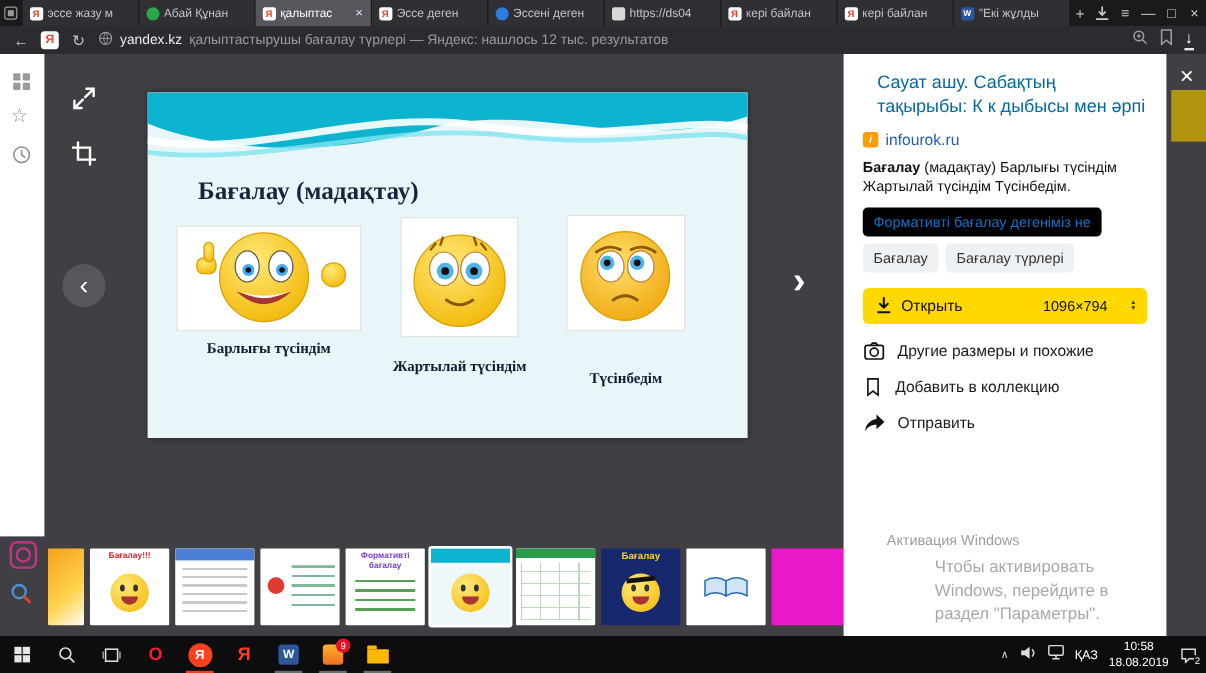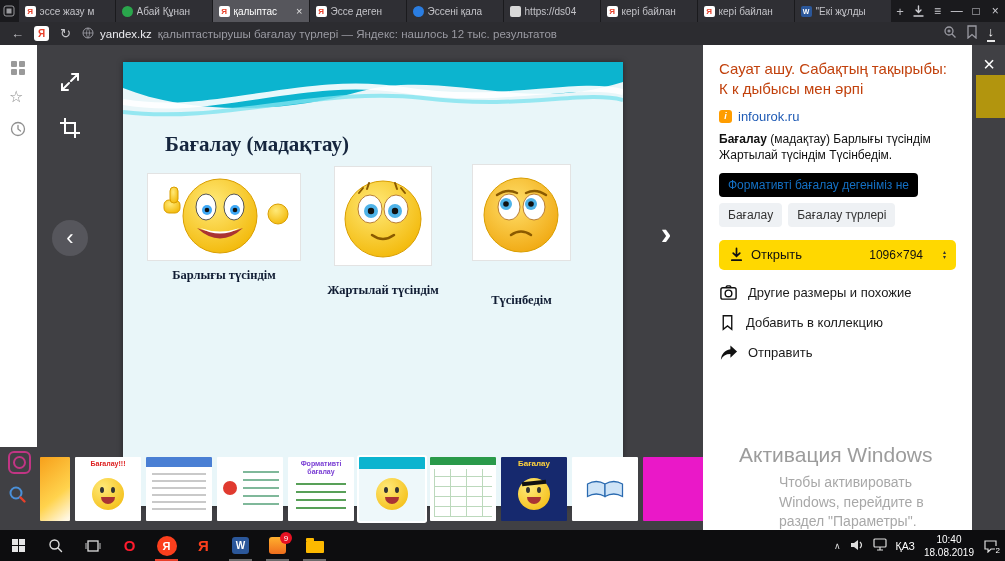--- a/index.html
+++ b/index.html
@@ -164,7 +164,7 @@
     </div>
     <div class="tab">
       <span class="fav fav-blue"></span>
-      <span class="tab-label">Эссені қала</span>
+      <span class="tab-label">Эссені деген</span>
     </div>
     <div class="tab">
       <span class="fav fav-doc"></span>

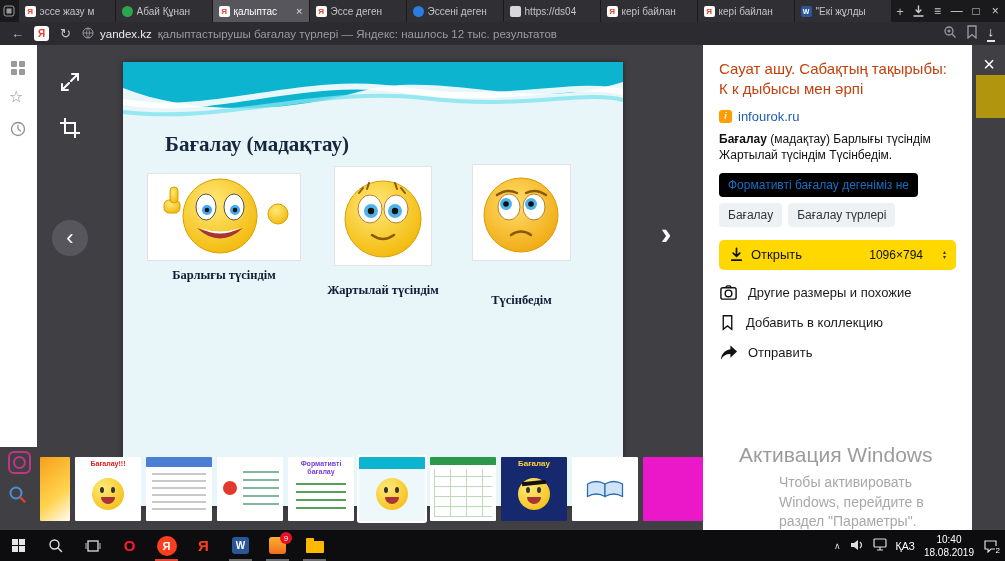--- a/index.html
+++ b/index.html
@@ -90,7 +90,7 @@
 
   
   .panel{position:absolute;left:703px;top:0;width:269px;height:485px;background:#fff;padding:14px 16px;box-sizing:border-box;}
-  .p-title{color:#c2410c;font-size:15px;line-height:1.35;cursor:pointer;}
+  .p-title{color:#0369a1;font-size:15px;line-height:1.35;cursor:pointer;margin-left:12px;}
   .p-src{margin-top:9px;display:flex;align-items:center;gap:6px;}
   .i-logo{width:13px;height:13px;border-radius:3px;background:#ff9d00;color:#fff;font-weight:bold;font-size:9px;font-style:italic;display:flex;align-items:center;justify-content:center;}
   .src-name{color:#1f5bb5;font-weight:normal;font-size:13px;}

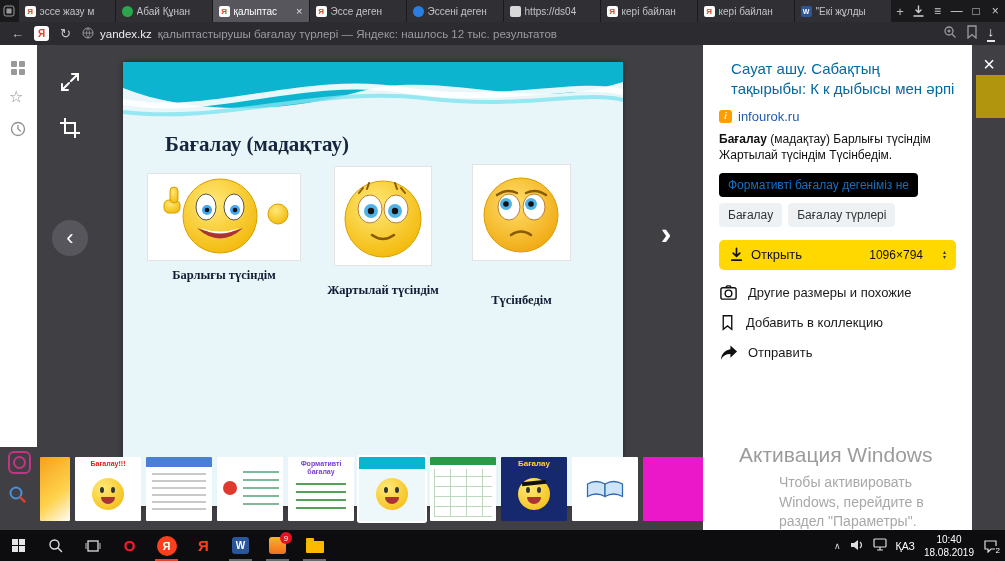--- a/index.html
+++ b/index.html
@@ -44,7 +44,7 @@
   .insta-icon{width:19px;height:19px;border:2px solid #c13584;border-radius:6px;position:relative;}
   .insta-icon::before{content:"";position:absolute;inset:3px;border:2px solid #c13584;border-radius:50%;}
 
-  .slide{position:absolute;left:123px;top:17px;width:500px;height:444px;background:#e9f6f9;box-shadow:0 0 6px rgba(0,0,0,.4);}
+  .slide{position:absolute;left:123px;top:32px;width:500px;height:288px;background:#e9f6f9;box-shadow:0 0 6px rgba(0,0,0,.4);}
   .slide-wave{position:absolute;top:0;left:0;}
   .slide-title{position:absolute;left:42px;top:70px;font-family:"Liberation Serif","DejaVu Serif",serif;font-weight:bold;font-size:21px;color:#16263e;}
   .img-box{position:absolute;background:#fff;box-shadow:0 0 0 1px #e3e3e3;}

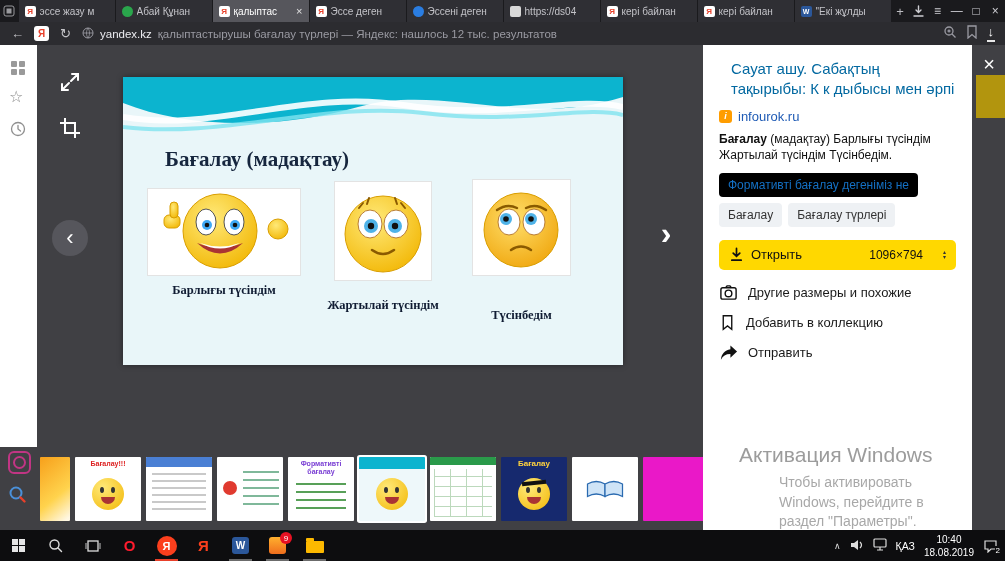--- a/index.html
+++ b/index.html
@@ -104,7 +104,7 @@
   .p-action{display:flex;align-items:center;gap:10px;height:30px;font-size:13px;color:#1a1a1a;cursor:pointer;text-align:center;}
   .p-actions{margin-top:8px;}
   .watermark{position:absolute;left:36px;top:398px;color:#9c9c9c;}
-  .wm-title{font-size:21px;}
+  .wm-title{font-size:12px;}
   .wm-text{font-size:14px;margin-top:6px;line-height:1.4;color:#a8a8a8;margin-left:40px;}
 
   .overlay-close{position:absolute;left:977px;top:8px;color:#fff;font-size:20px;width:24px;text-align:center;cursor:pointer;}

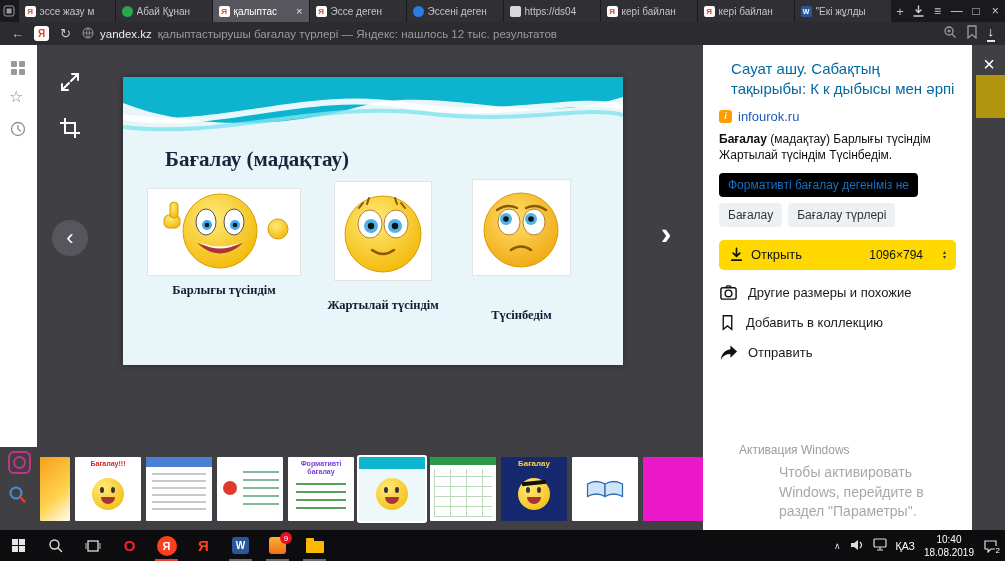--- a/index.html
+++ b/index.html
@@ -492,7 +492,7 @@
       </span>
       <span class="lang">ҚАЗ</span>
       <span class="clockbox">
-        <div>10:40</div>
+        <div>10:58</div>
         <div>18.08.2019</div>
       </span>
       <span class="notif">

